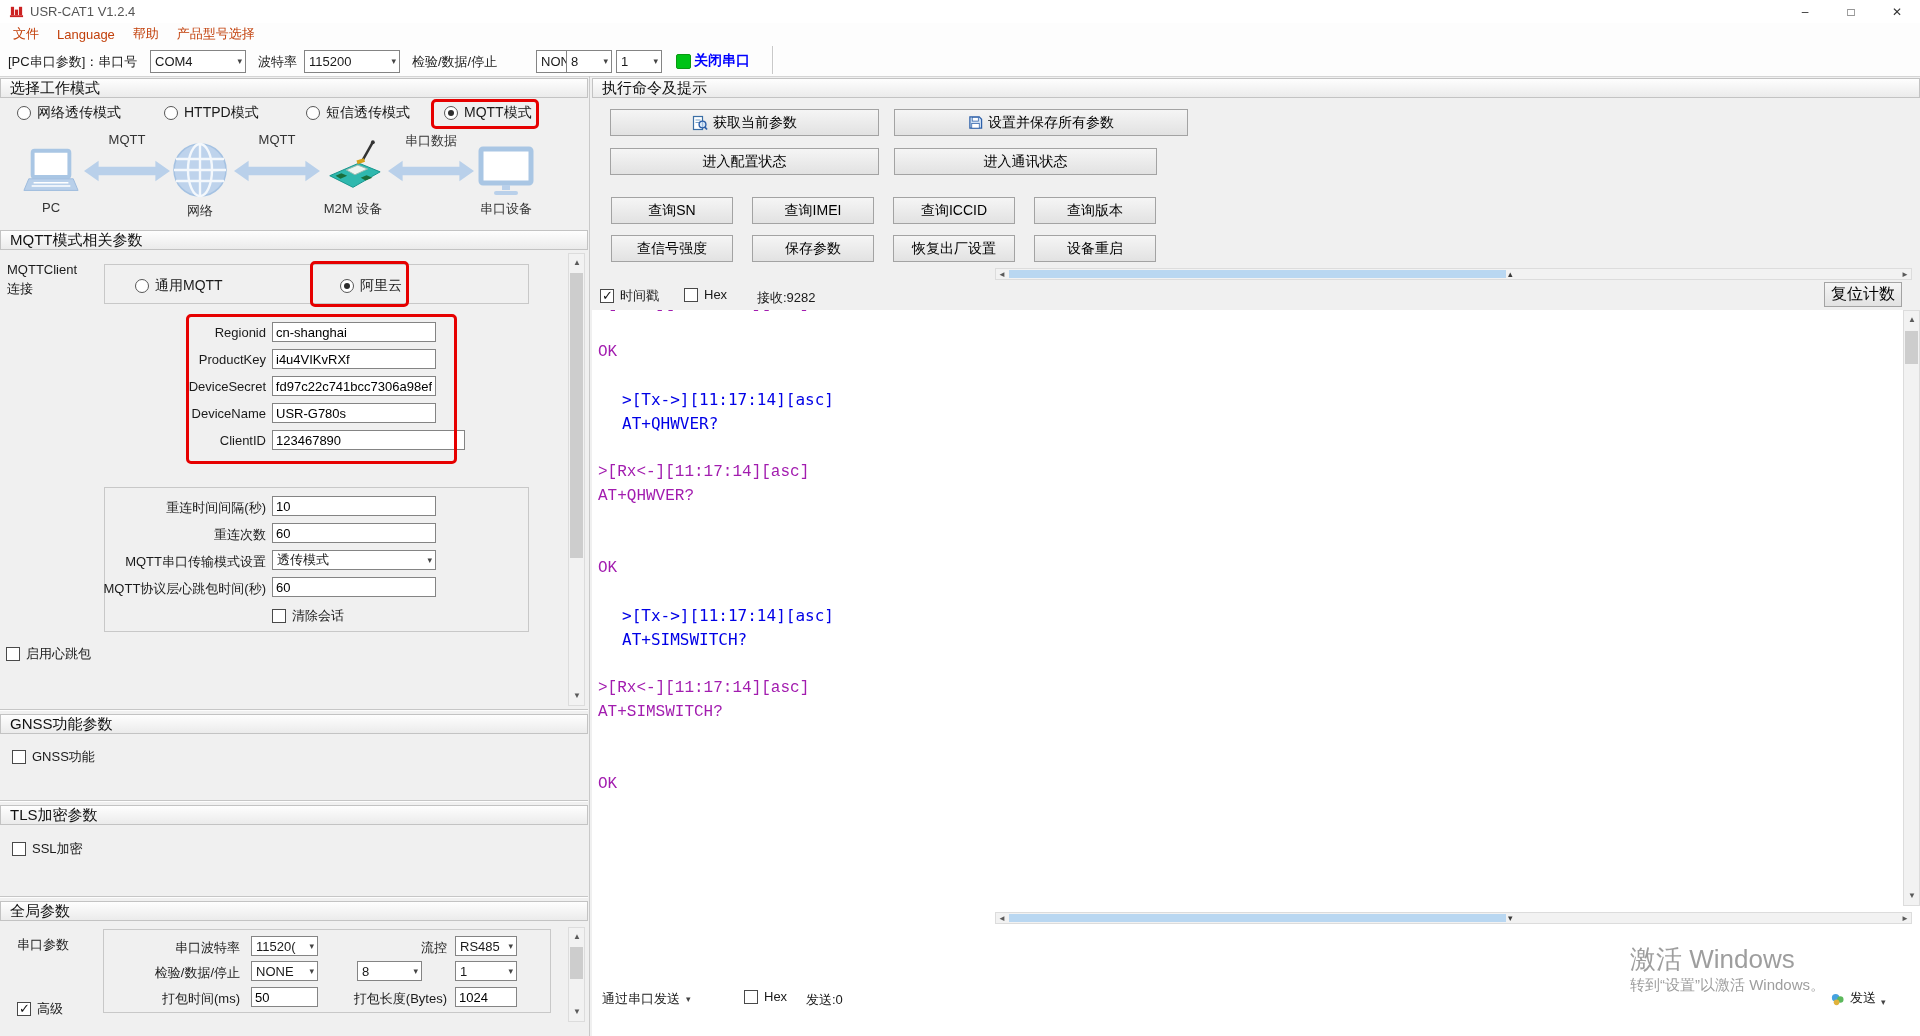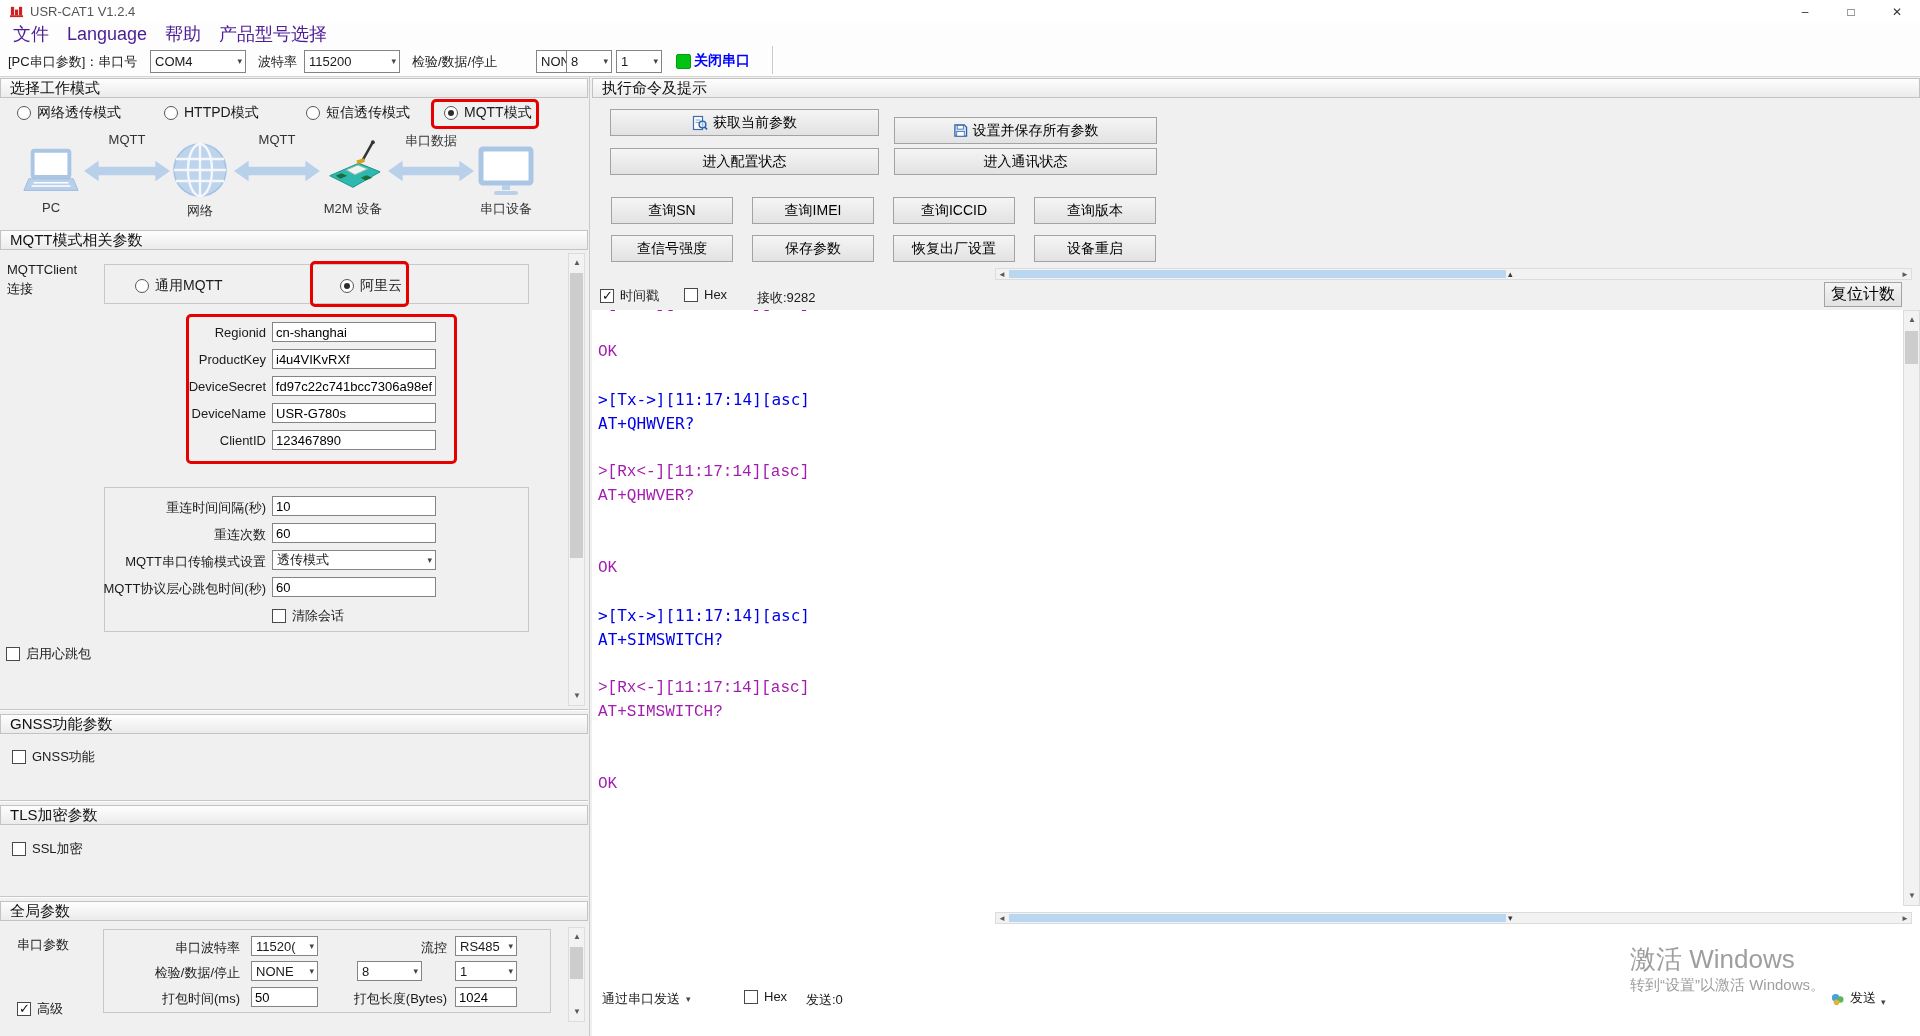--- a/index.html
+++ b/index.html
@@ -16,7 +16,7 @@
   .title-text{left:30px;top:4px;font-size:13px;color:#555;}
   .winctl{top:0;width:46px;height:23px;display:flex;align-items:center;justify-content:center;color:#333;font-size:12px;}
   .menubar{left:0;top:23px;width:1920px;height:22px;background:#fdfdfd;display:flex;align-items:center;padding-left:4px;box-sizing:border-box;}
-  .mitem{padding:0 9px;font-size:18px;color:#4c1d95;}
+  .mitem{padding:0 9px;font-size:13px;color:#c2410c;}
   .toolbar{left:0;top:45px;width:1920px;height:31px;background:#fdfdfd;border-bottom:1px solid #d5d5d5;}
   .tb-lab{top:53px;font-size:13px;color:#1a1a1a;white-space:nowrap;}
   .sel{background:#fff;border:1px solid #848484;box-sizing:border-box;height:23px;display:flex;align-items:center;justify-content:space-between;padding:0 3px 0 4px;font-size:13px;white-space:nowrap;overflow:hidden;}

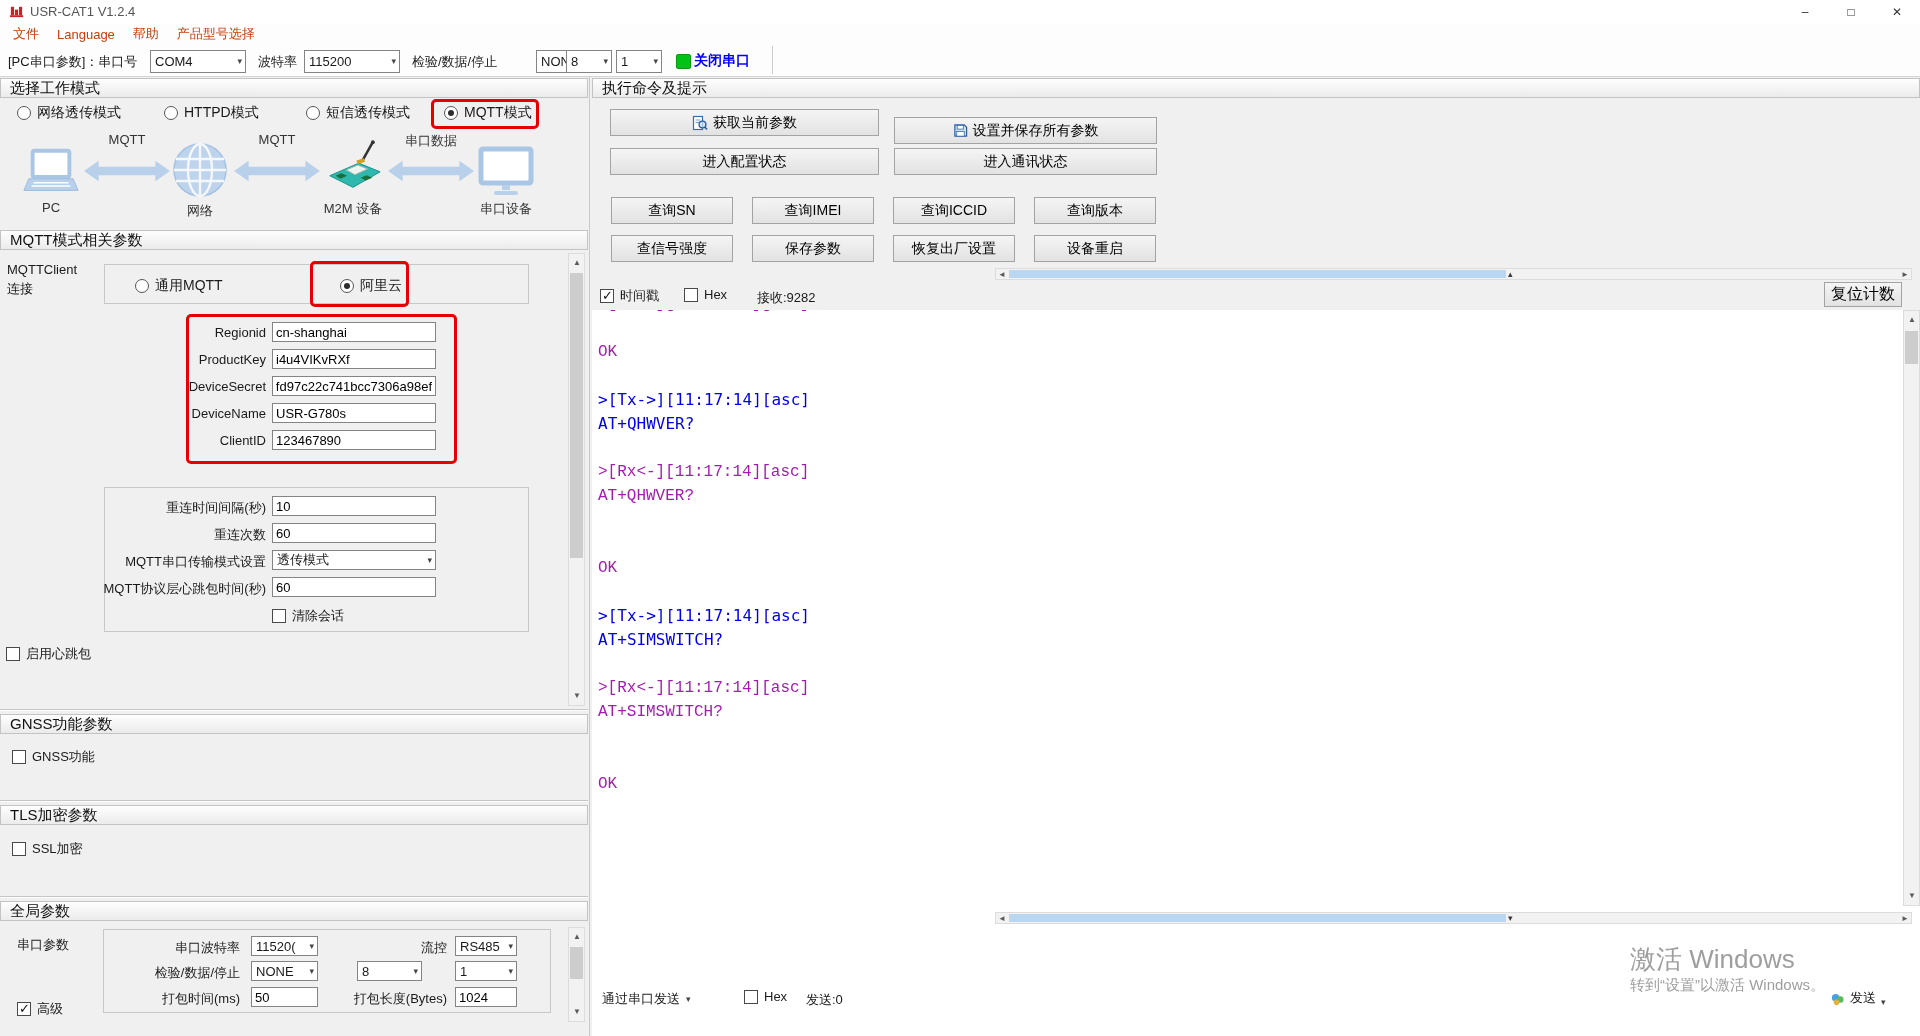--- a/index.html
+++ b/index.html
@@ -313,7 +313,7 @@
   </svg>
   <span>获取当前参数</span>
 </div>
-<div class="abs btn" style="left:894px;top:117px;width:263px;height:27px">
+<div class="abs btn" style="left:894px;top:109px;width:294px;height:27px">
   <svg width="15" height="15" viewBox="0 0 16 16">
     <path d="M2 2 h10 l2.5 2.5 V14 H2 Z" fill="#cfe0f4" stroke="#2c5fa8" stroke-width="1.3"></path>
     <rect x="4.5" y="2.5" width="6.5" height="4" fill="#fff" stroke="#2c5fa8" stroke-width="0.8"></rect>

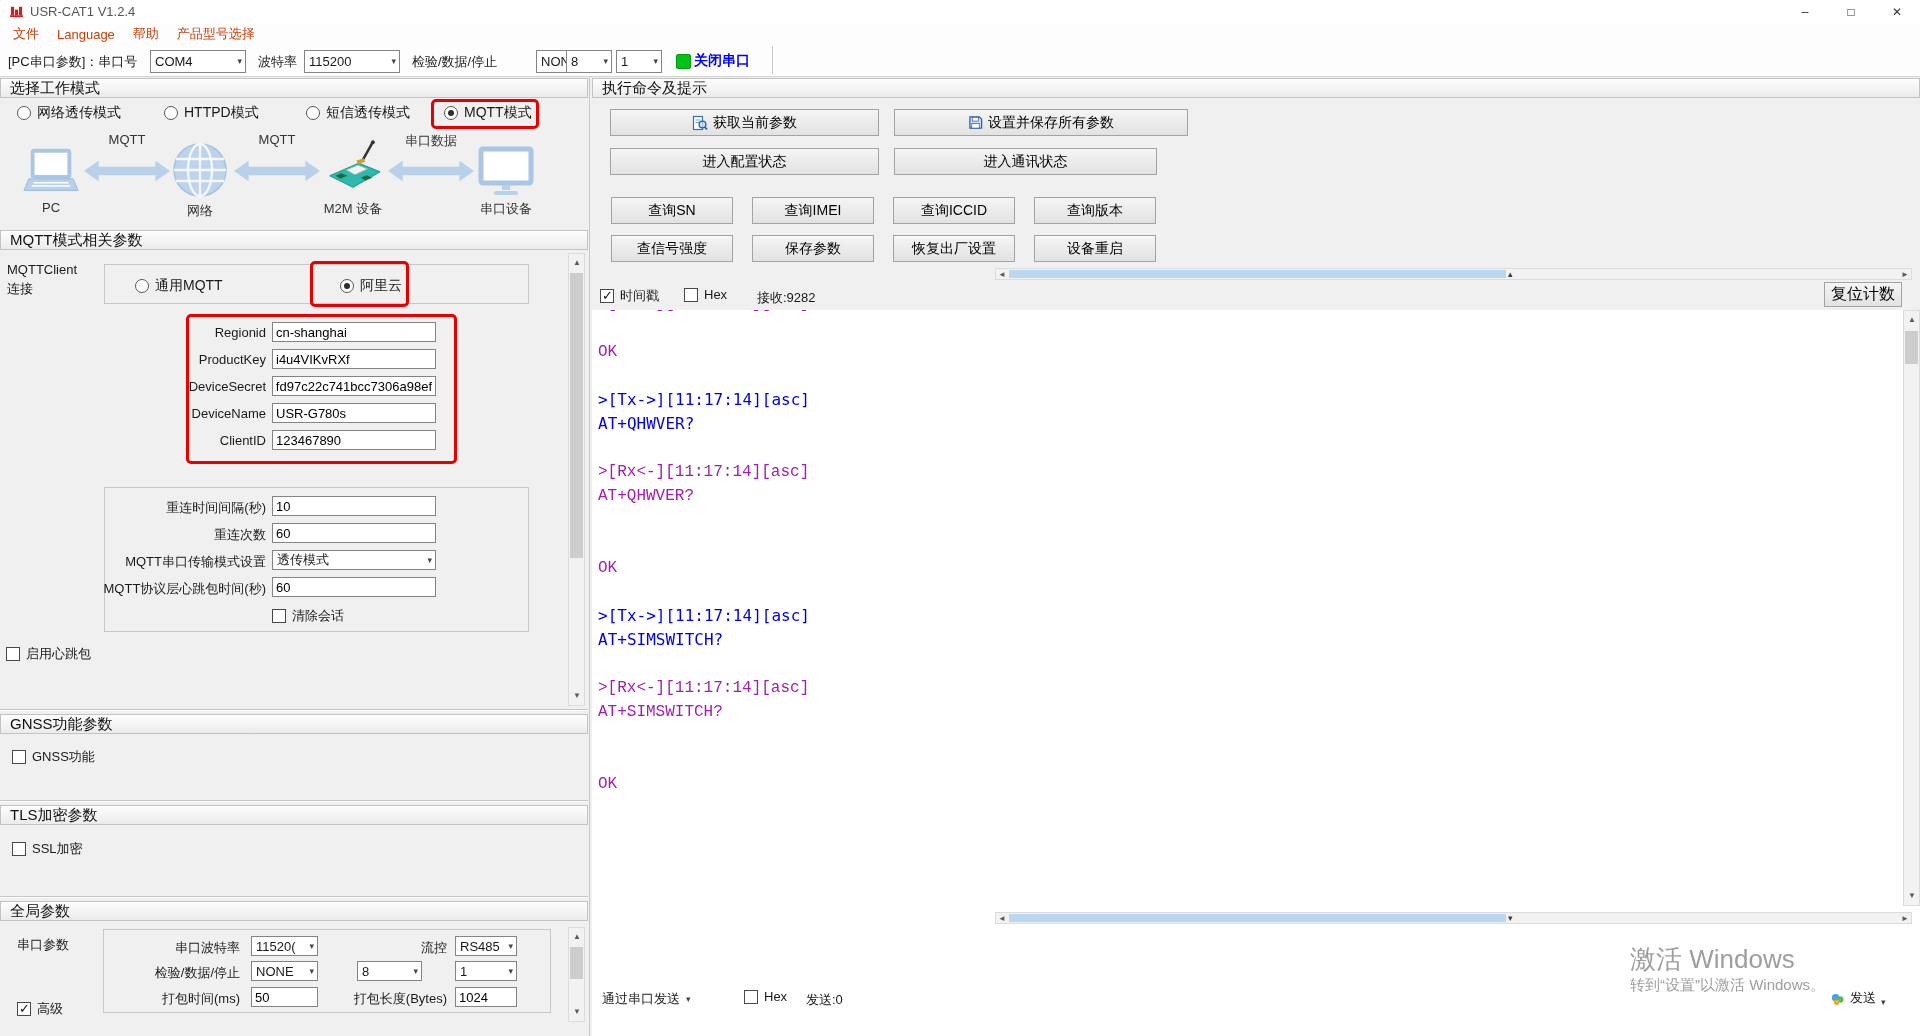--- a/index.html
+++ b/index.html
@@ -59,7 +59,7 @@
   .termlines{margin-top:-18px;padding-left:6px;}
   .tline{min-height:24px;white-space:pre;}
   .tline.rx{color:#a21caf;font-family:Liberation Mono, monospace;}
-  .tline.tx{color:#0000e6;}
+  .tline.tx{color:#0000e6;margin-left:24px;}
   .tline.plain{color:#222;}
   
   .dlabel{font-size:13px;color:#333;text-align:center;white-space:nowrap;}

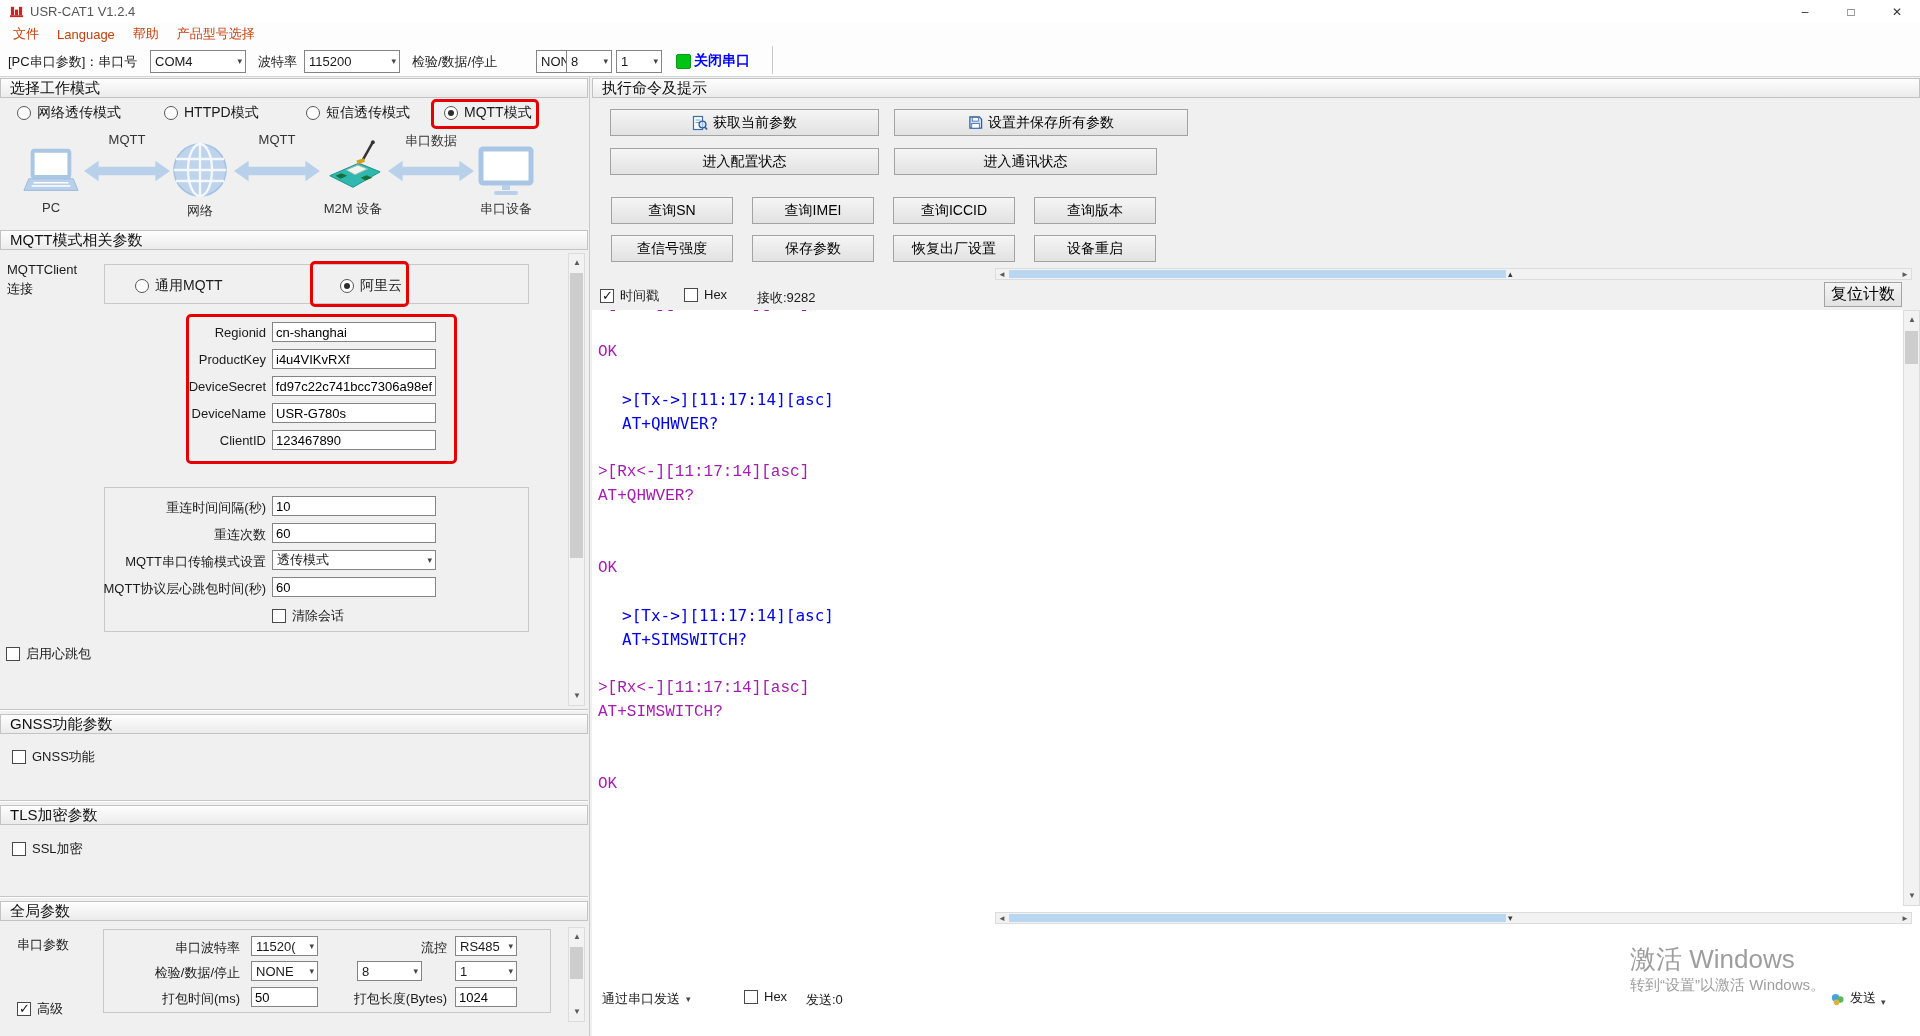--- a/index.html
+++ b/index.html
@@ -208,7 +208,7 @@
 <div class="abs lab ra" style="left:188px;top:406px;width:78px">DeviceName</div>
 <input class="abs ipt" style="left: 272px; top: 403px; width: 164px;" value="USR-G780s">
 <div class="abs lab ra" style="left:188px;top:433px;width:78px">ClientID</div>
-<input class="abs ipt" style="left: 272px; top: 430px; width: 164px;" value="123467890">
+<input class="abs ipt" style="left: 272px; top: 430px; width: 193px;" value="123467890">
 <div class="abs redbox" style="left:186px;top:314px;width:271px;height:150px"></div>
 
 <div class="abs gbox" style="left:104px;top:487px;width:425px;height:145px"></div>

